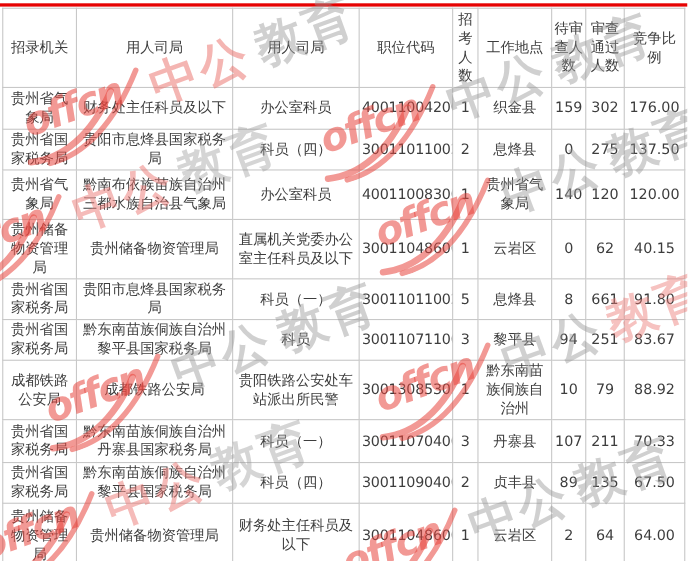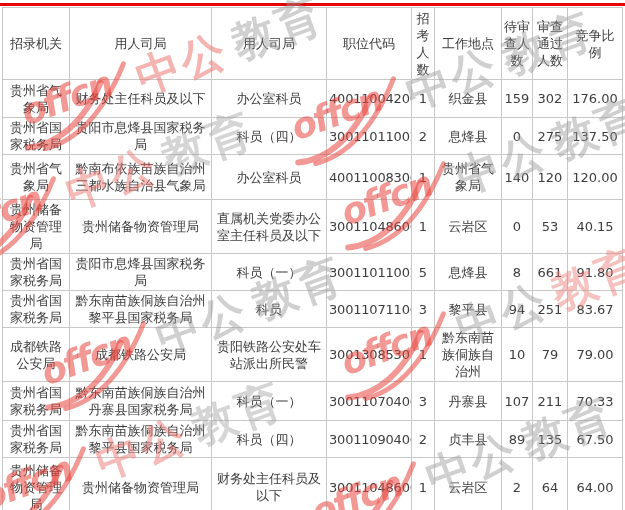--- a/index.html
+++ b/index.html
@@ -114,7 +114,7 @@
       <td>1</td>
       <td>云岩区</td>
       <td>0</td>
-      <td>53</td>
+      <td>62</td>
       <td class="ratio">40.15</td>
     </tr>
     <tr style="height:36px">

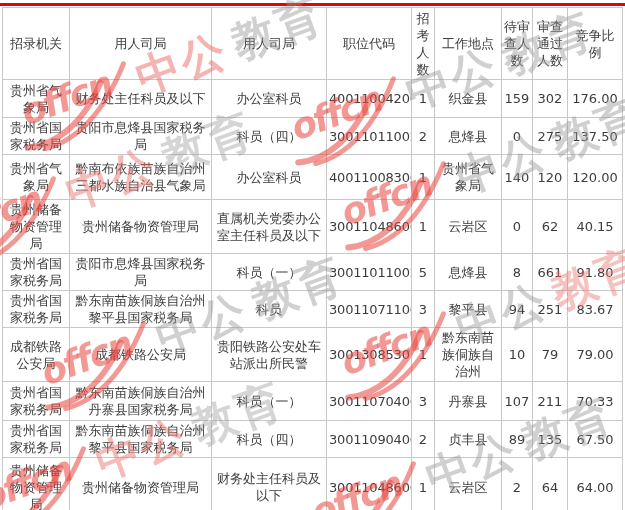--- a/index.html
+++ b/index.html
@@ -148,7 +148,7 @@
       <td>黔东南苗族侗族自治州</td>
       <td>10</td>
       <td>79</td>
-      <td class="ratio">79.00</td>
+      <td class="ratio">88.92</td>
     </tr>
     <tr style="height:39px">
       <td>贵州省国家税务局</td>

